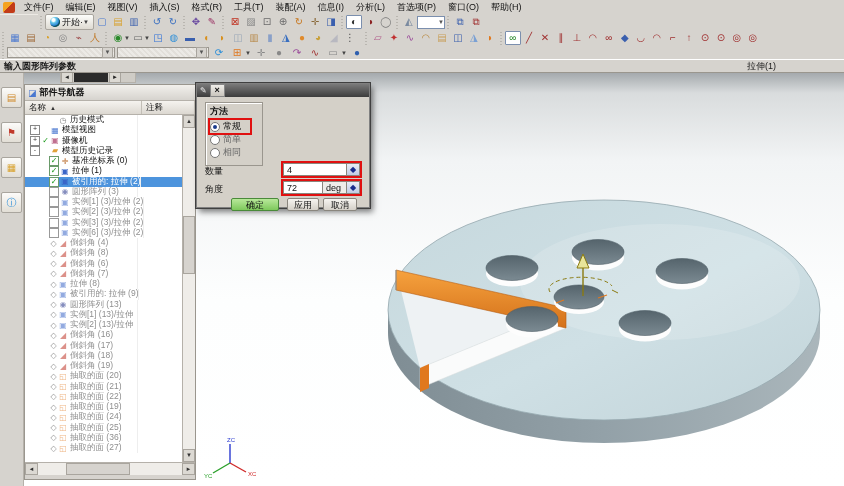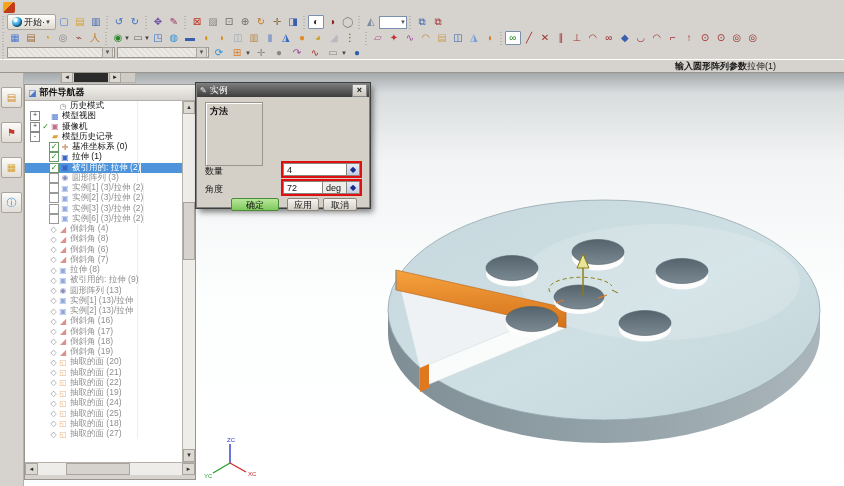--- a/index.html
+++ b/index.html
@@ -105,6 +105,20 @@
 
 <div class="bar" id="menubar">
   <span id="app-logo"></span>
+  <span id="menu-items" style="display:flex;">
+      <span class="menu-item">文件(F)</span>
+      <span class="menu-item">编辑(E)</span>
+      <span class="menu-item">视图(V)</span>
+      <span class="menu-item">插入(S)</span>
+      <span class="menu-item">格式(R)</span>
+      <span class="menu-item">工具(T)</span>
+      <span class="menu-item">装配(A)</span>
+      <span class="menu-item">信息(I)</span>
+      <span class="menu-item">分析(L)</span>
+      <span class="menu-item">首选项(P)</span>
+      <span class="menu-item">窗口(O)</span>
+      <span class="menu-item">帮助(H)</span>
+    </span>
 </div>
 
 <div class="bar" id="tb1">

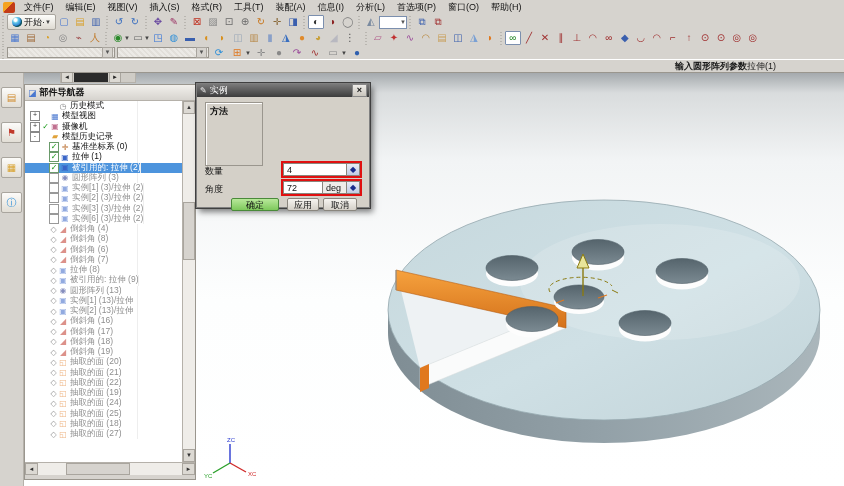--- a/index.html
+++ b/index.html
@@ -12,7 +12,7 @@
   .menu-item{padding:1px 6px;white-space:nowrap;cursor:default;}
   #app-logo{width:12px;height:11px;margin:0 3px;background:linear-gradient(135deg,#f5a31f 0 45%,#c23b18 45% 100%);border-radius:2px;}
   
-  #tb1{top:14px;height:16px;z-index:9;border-bottom:5px solid #c2410c;}
+  #tb1{top:14px;height:16px;z-index:9;border-bottom:5px solid #c2410c;margin-left:38px;}
   #tb2{top:30px;height:16px;z-index:9;border-bottom:1px solid #efede9;}
   #tb3{top:46px;height:13px;z-index:9;}
   .tb-icon{width:16px;height:14px;display:flex;align-items:center;justify-content:center;

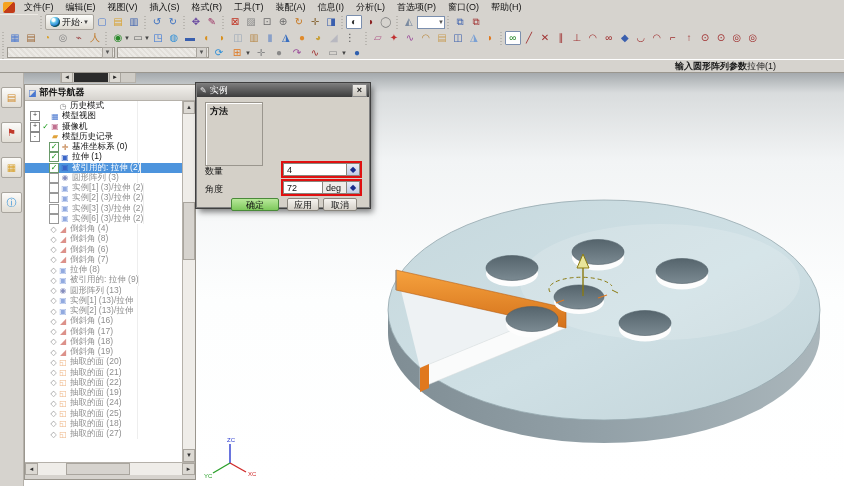--- a/index.html
+++ b/index.html
@@ -29,7 +29,7 @@
   .combo .cdd{width:9px;height:9px;background:#d6d3ce;border:1px solid #a9a59e;font-size:6px;line-height:8px;text-align:center;color:#555;}
   .combo-white{width:26px;height:11px;background:#fff;border:1px solid #7b8fae;display:flex;align-items:center;justify-content:flex-end;}
   
-  #promptbar{top:59px;height:12px;border-top:1px solid #fff;border-bottom:1px solid #9a968e;z-index:9;justify-content:flex-end;}
+  #promptbar{top:59px;height:12px;border-top:1px solid #fff;border-bottom:1px solid #9a968e;z-index:9;justify-content:space-between;}
   #prompt-text{font-weight:bold;padding-left:4px;color:#1a1a1a;}
   #status-right{padding-right:68px;color:#1a1a1a;}
   

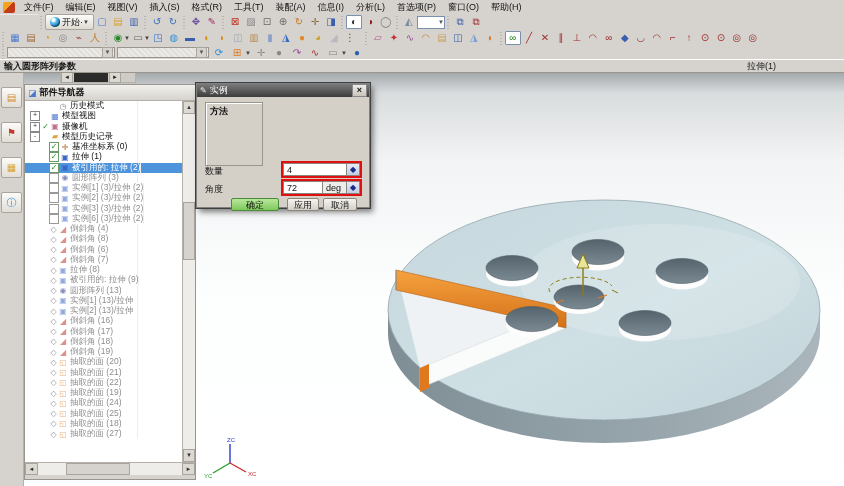--- a/index.html
+++ b/index.html
@@ -607,7 +607,6 @@
 <div id="dialog">
   <div id="dlg-title">
     <span id="dlg-title-icon">✎</span>
-    <span id="dlg-title-text">实例</span>
     <span id="dlg-close">×</span>
   </div>
   <div id="dlg-body">

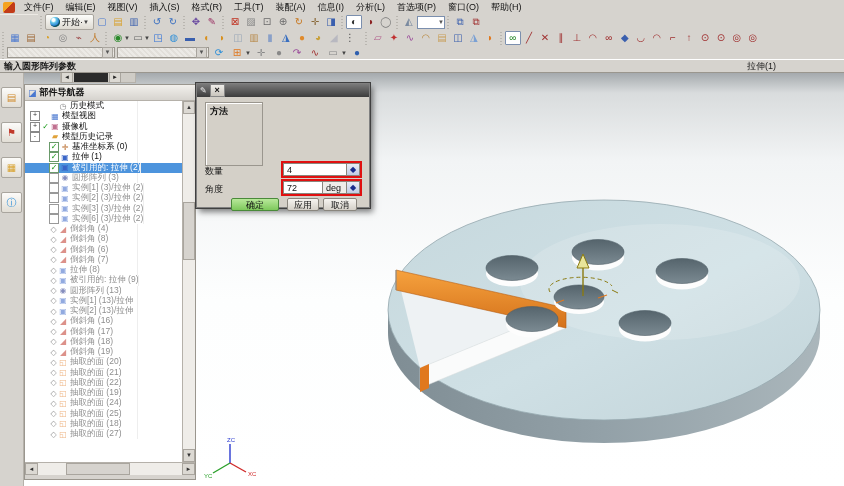--- a/index.html
+++ b/index.html
@@ -352,6 +352,15 @@
     <span style="color:#4a78d0;font-size:9px;">◪</span>
     <span>部件导航器</span>
   </div>
+  <div id="nav-colhdr">
+    <span class="colcell" id="col-name">
+      <span>名称</span>
+      <span class="sort-glyph">▲</span>
+    </span>
+    <span class="colcell" id="col-note">
+      <span>注释</span>
+    </span>
+  </div>
   <div id="tree-wrap">
     <div id="tree">
         <div class="trow" style="padding-left: 14px;">

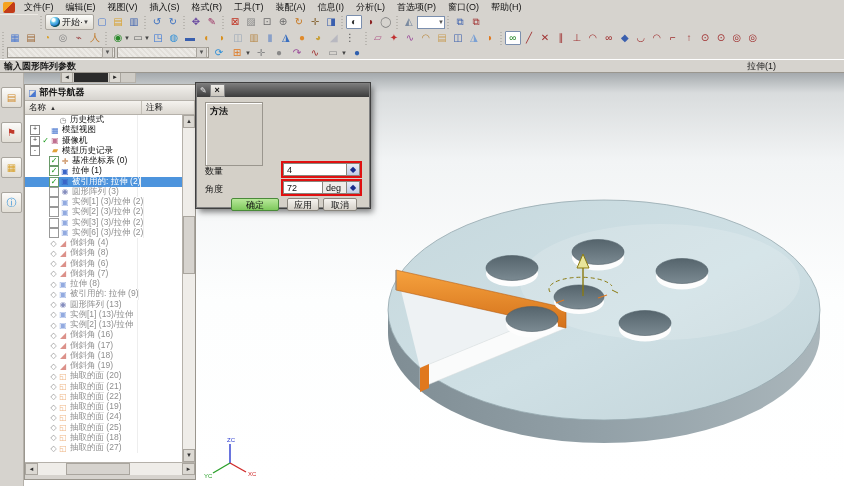--- a/index.html
+++ b/index.html
@@ -621,6 +621,20 @@
   <div id="dlg-body">
     <div id="method-group">
       <div id="method-label">方法</div>
+      <div id="method-radios">
+          <div class="radio-row ann" style="width: 40px;">
+            <span class="radio on"></span>
+            <span>常规</span>
+          </div>
+          <div class="radio-row dim">
+            <span class="radio"></span>
+            <span>简单</span>
+          </div>
+          <div class="radio-row dim">
+            <span class="radio"></span>
+            <span>相同</span>
+          </div>
+        </div>
     </div>
     <div id="dlg-fields">
         <span class="fld-label" style="top: 68px; position: absolute;">数量</span>

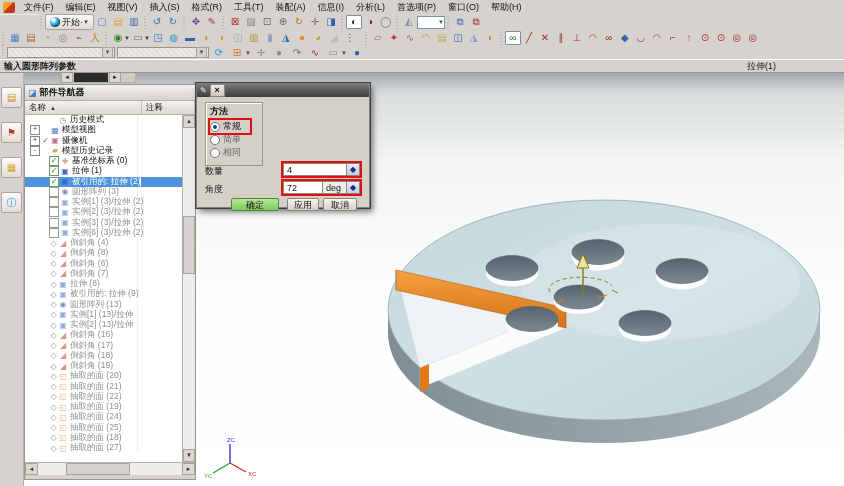--- a/index.html
+++ b/index.html
@@ -584,7 +584,7 @@
           <span class="exp none"></span>
           <span class="st dia">◇</span>
           <span class="ticon" style="color: rgb(224, 120, 30);">◱</span>
-          <span>抽取的面 (18)</span>
+          <span>抽取的面 (36)</span>
           <span class="note-col"></span>
         </div>
         <div class="trow dim" style="padding-left: 14px;">

